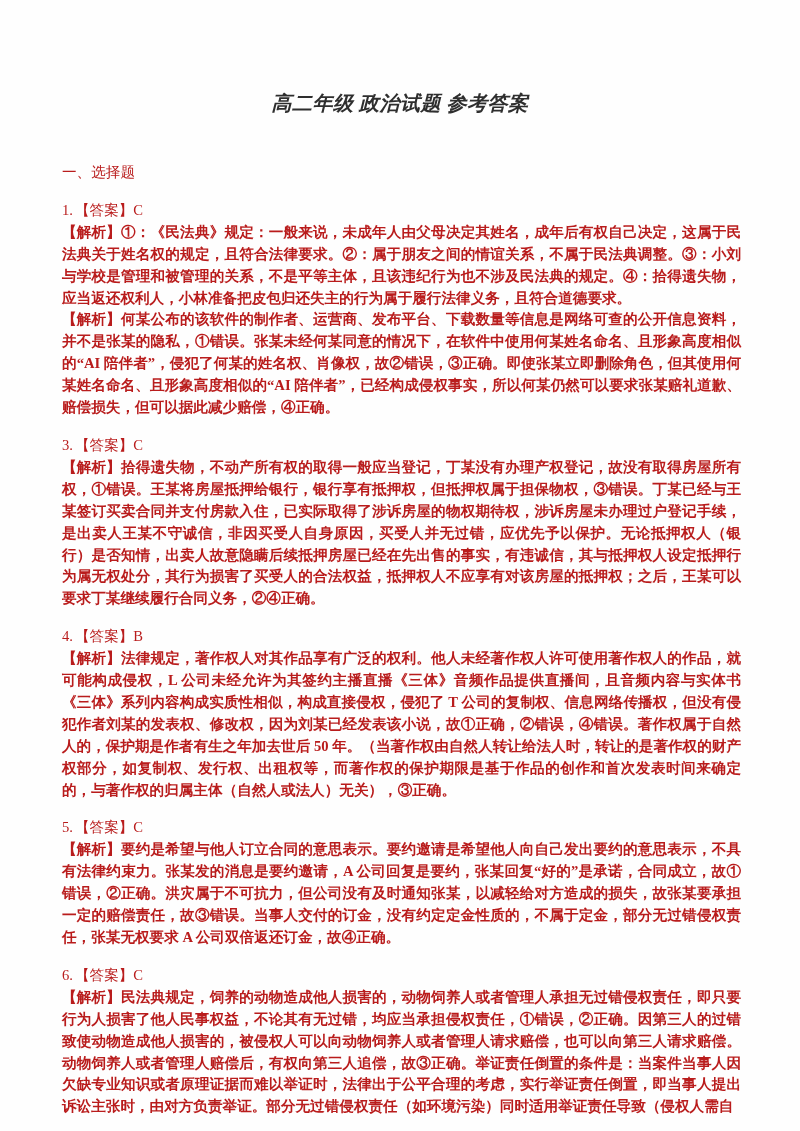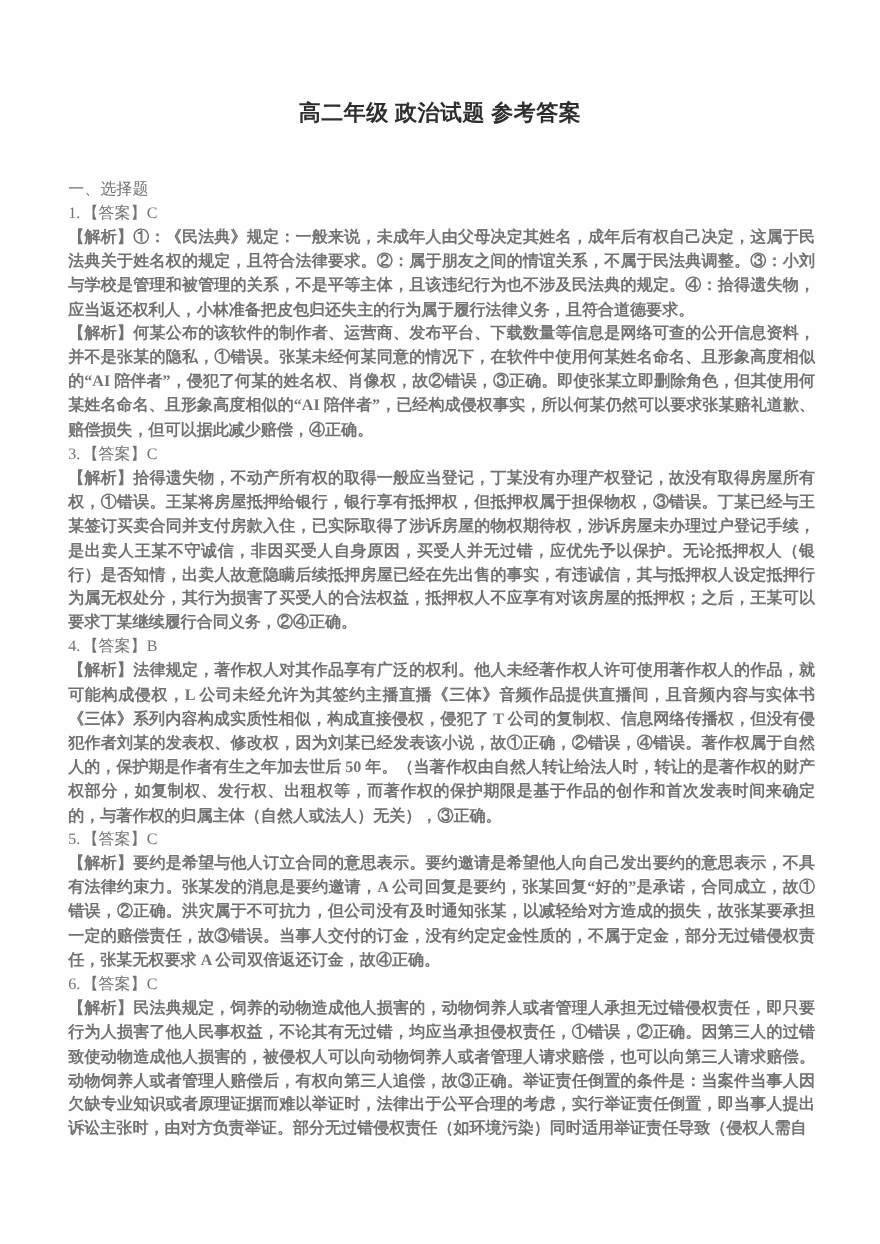--- a/index.html
+++ b/index.html
@@ -26,6 +26,7 @@
     color: #2e2e2e;
     letter-spacing: 0.5px;
     line-height: 26px;
+    font-style: italic;
   }
   .content {
     width: 679px;

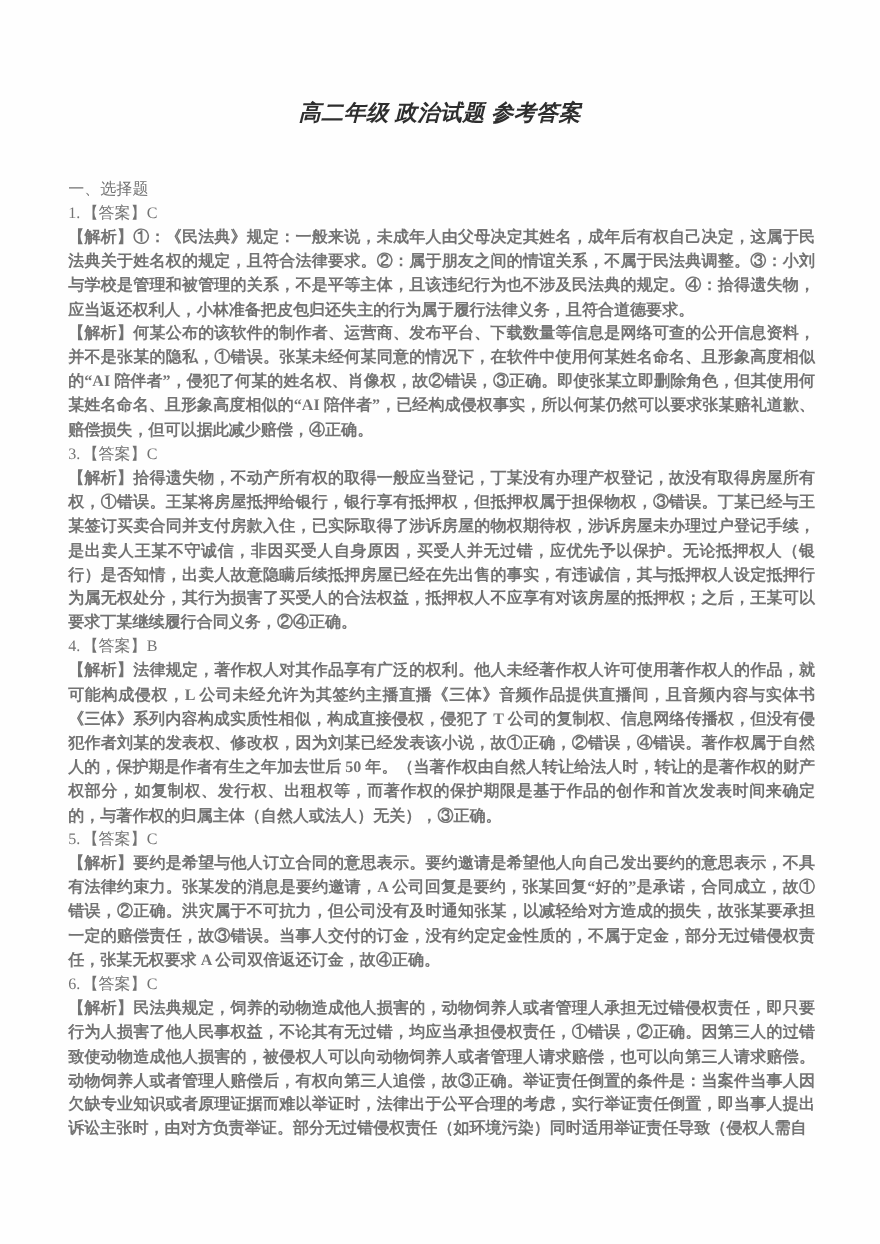--- a/index.html
+++ b/index.html
@@ -33,7 +33,7 @@
     margin: 46px auto 0 62px;
     font-size: 14.6px;
     line-height: 21.9px;
-    color: #737373;
+    color: #b91c1c;
   }
   .section-heading {
     margin-bottom: 0;

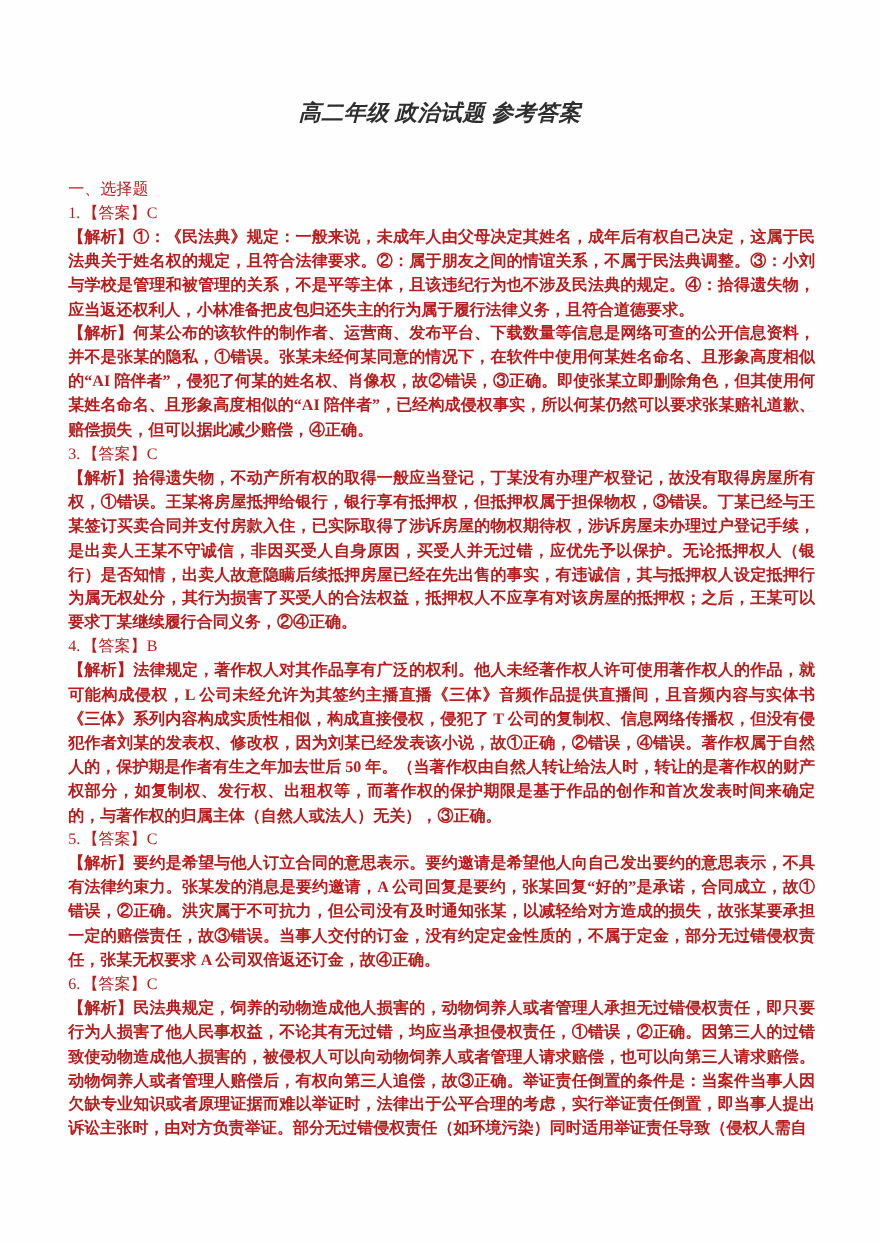--- a/index.html
+++ b/index.html
@@ -40,6 +40,7 @@
   }
   .answer-line {
     white-space: nowrap;
+    margin-top: 16px;
   }
   .answer-line .q-num {
     margin-right: 2px;

